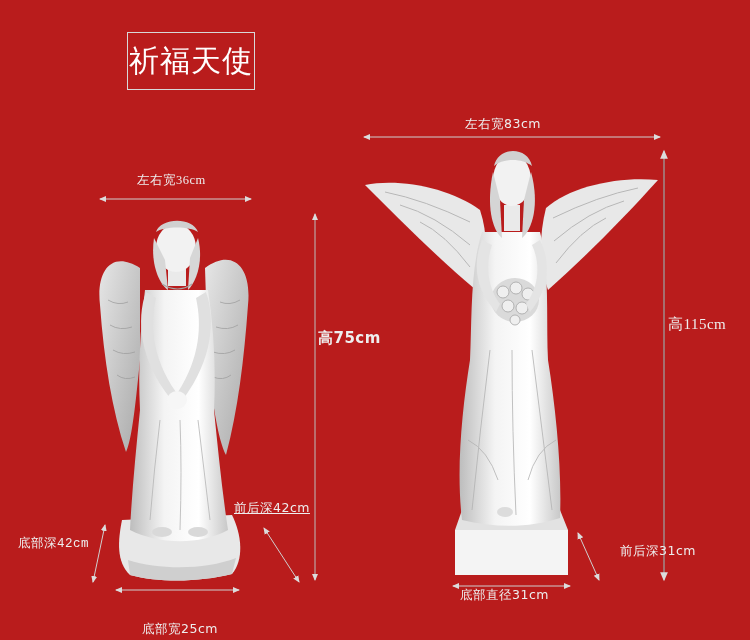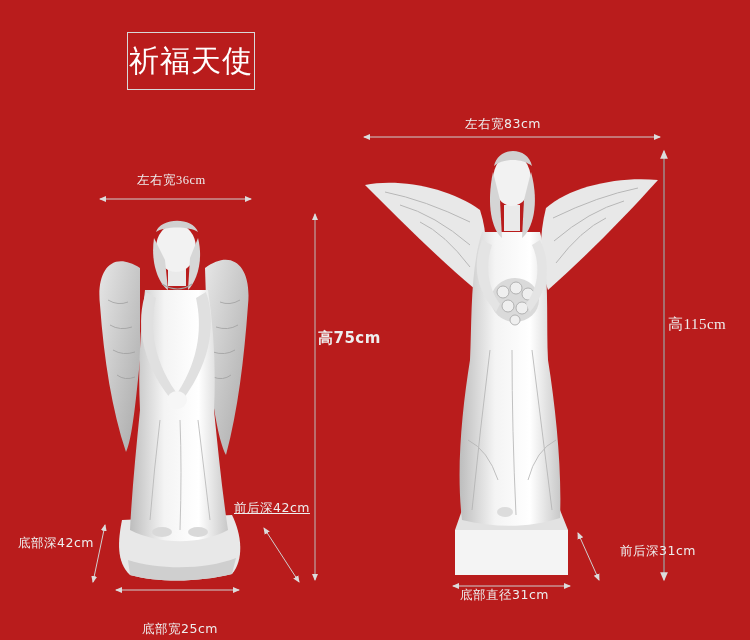--- a/index.html
+++ b/index.html
@@ -142,7 +142,7 @@
   <div class="label" style="left:137px;top:172px;font-family:Liberation Serif, serif;">左右宽36cm</div>
   <div class="label big" style="left:318px;top:329px;font-weight:bold;">高75cm</div>
   <div class="label" style="left:234px;top:500px;text-decoration:underline;">前后深42cm</div>
-  <div class="label" style="left:18px;top:535px;">底部深42cm</div>
+  <div class="label" style="left:18px;top:535px;font-family:Liberation Mono, monospace;">底部深42cm</div>
   <div class="label" style="left:142px;top:621px;">底部宽25cm</div>
 
   <div class="label" style="left:465px;top:107px;margin-top:9px;">左右宽83cm</div>

